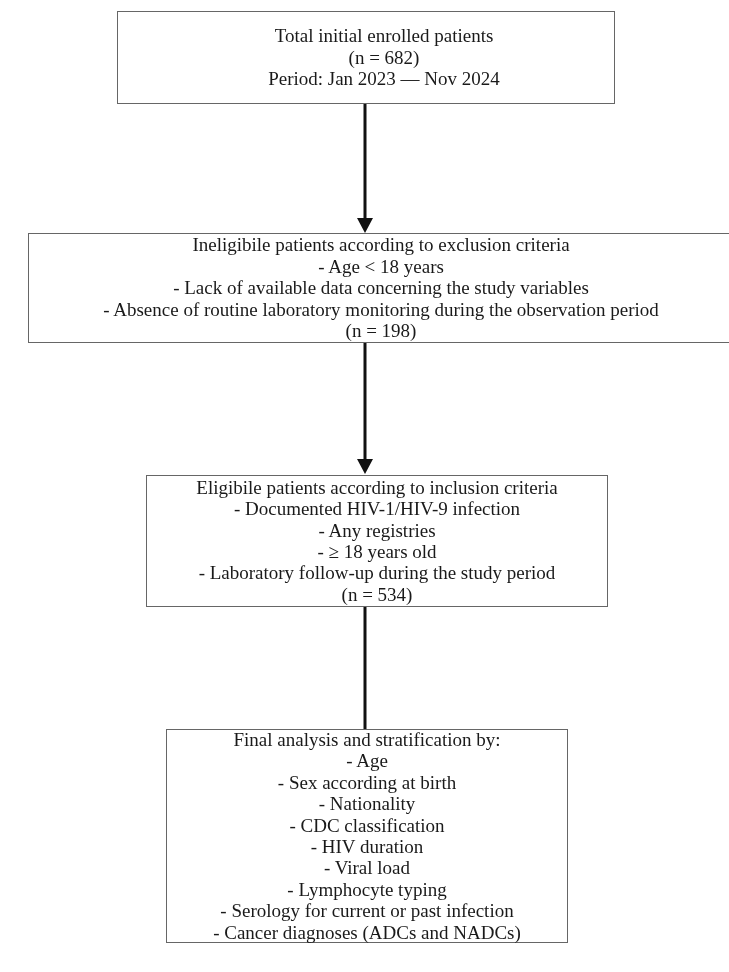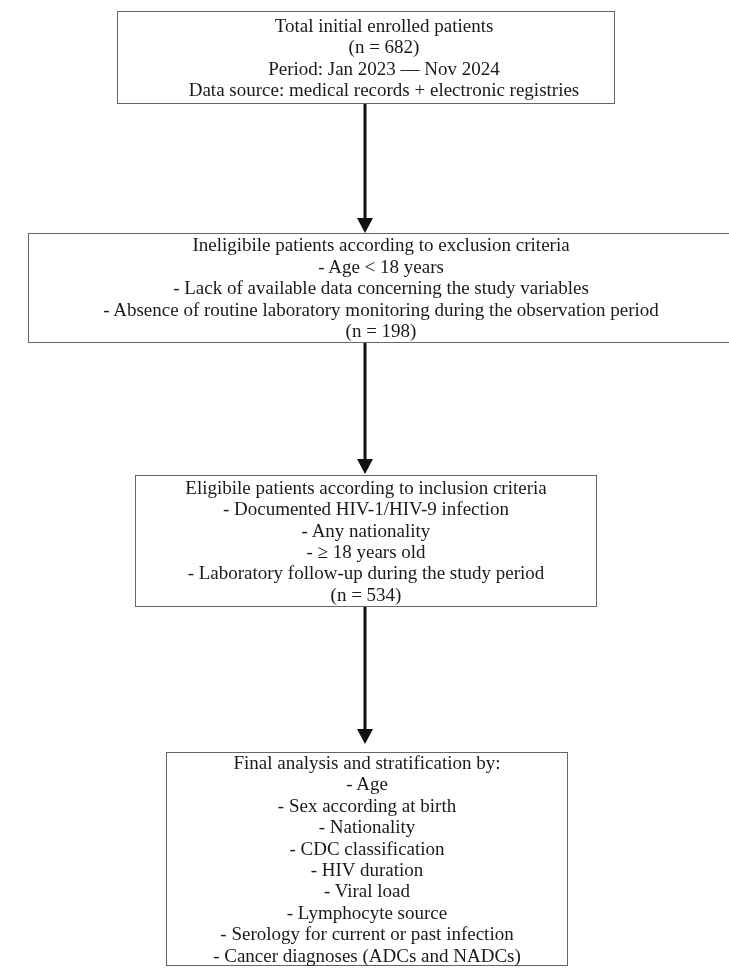--- a/index.html
+++ b/index.html
@@ -68,7 +68,6 @@
     <div class="line">Total initial enrolled patients</div>
     <div class="line">(n = 682)</div>
     <div class="line">Period: Jan 2023 — Nov 2024</div>
-    <div class="line">Data source: medical records + electronic registries</div>
   </div>
 
   <div class="arrow" style="left:357px; top:104px; height:129px;">

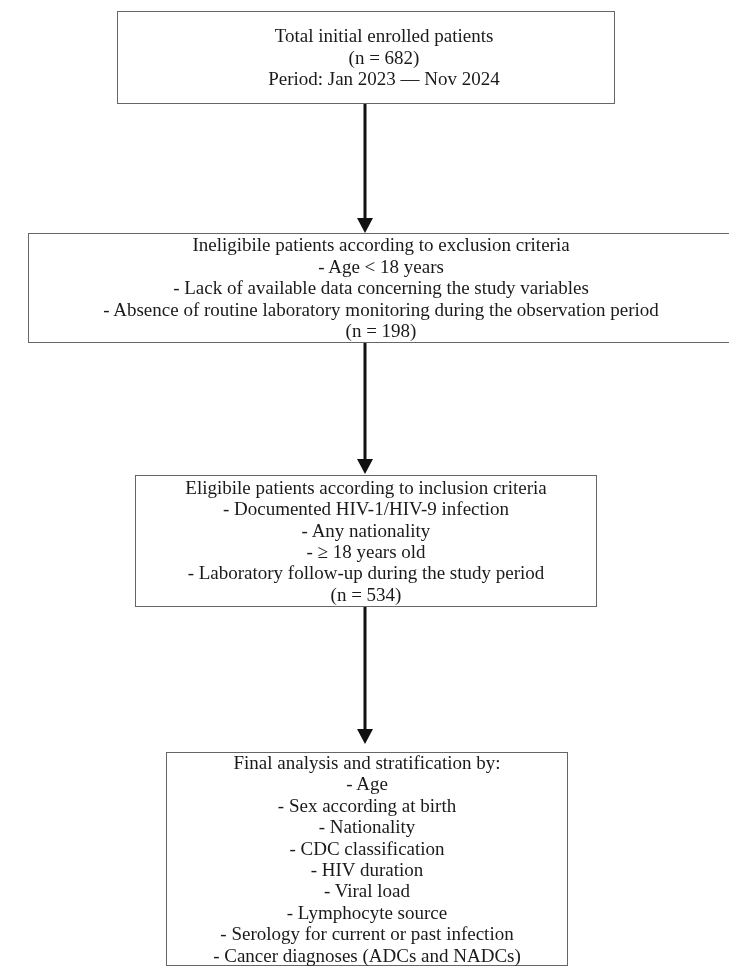--- a/index.html
+++ b/index.html
@@ -88,7 +88,7 @@
     <div class="head"></div>
   </div>
 
-  <div class="flow-box" style="left:135px; top:475px; width:462px; height:132px;">
+  <div class="flow-box" style="left:146px; top:475px; width:462px; height:132px;">
     <div class="line">Eligibile patients according to inclusion criteria</div>
     <div class="line">- Documented HIV-1/HIV-9 infection</div>
     <div class="line">- Any nationality</div>

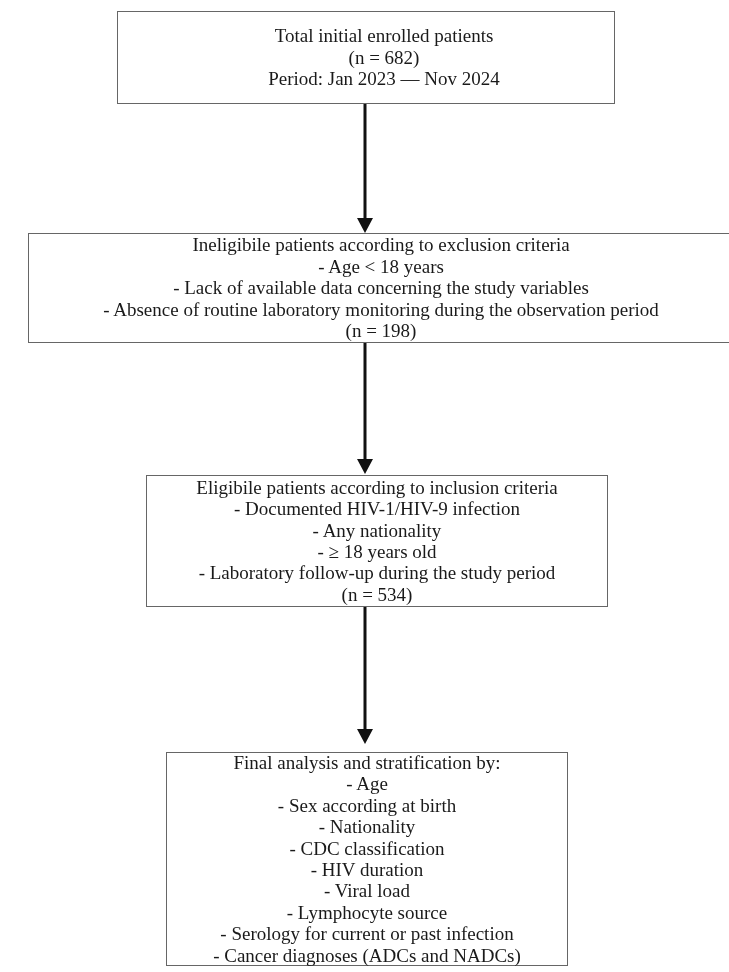--- a/index.html
+++ b/index.html
@@ -91,7 +91,7 @@
   <div class="flow-box" style="left:146px; top:475px; width:462px; height:132px;">
     <div class="line">Eligibile patients according to inclusion criteria</div>
     <div class="line">- Documented HIV-1/HIV-9 infection</div>
-    <div class="line">- Any nationality</div>
+    <div class="line">- Any registries</div>
     <div class="line">- ≥ 18 years old</div>
     <div class="line">- Laboratory follow-up during the study period</div>
     <div class="line">(n = 534)</div>

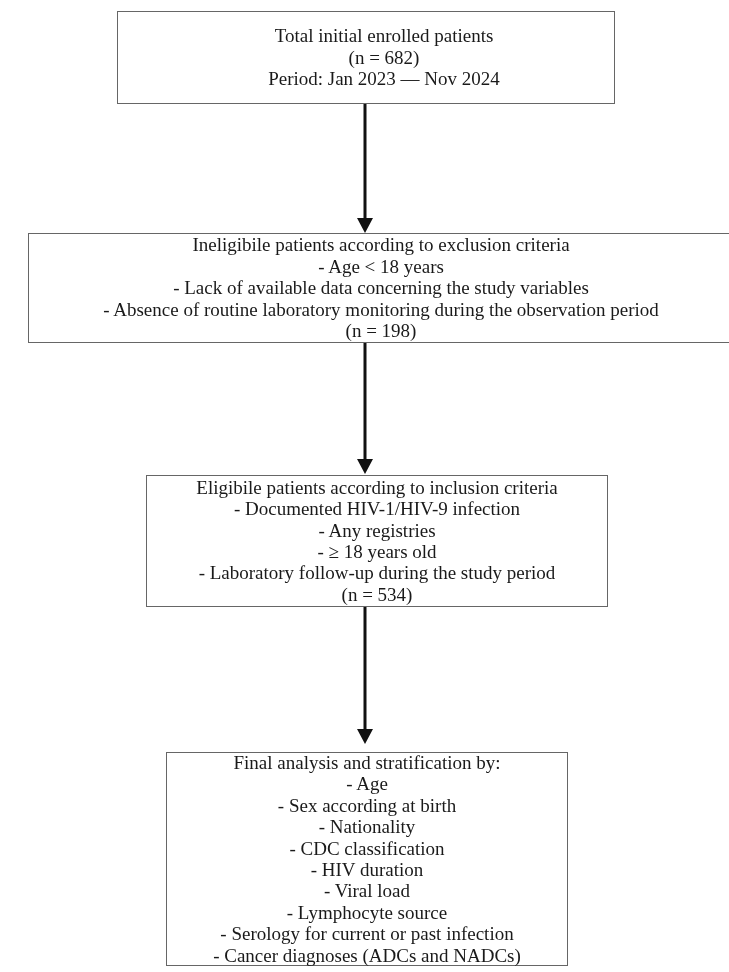--- a/index.html
+++ b/index.html
@@ -102,7 +102,7 @@
     <div class="head"></div>
   </div>
 
-  <div class="flow-box" style="left:166px; top:752px; width:402px; height:214px;">
+  <div class="flow-box" style="left:166px; top:729px; width:402px; height:214px;">
     <div class="line">Final analysis and stratification by:</div>
     <div class="line">- Age</div>
     <div class="line">- Sex according at birth</div>

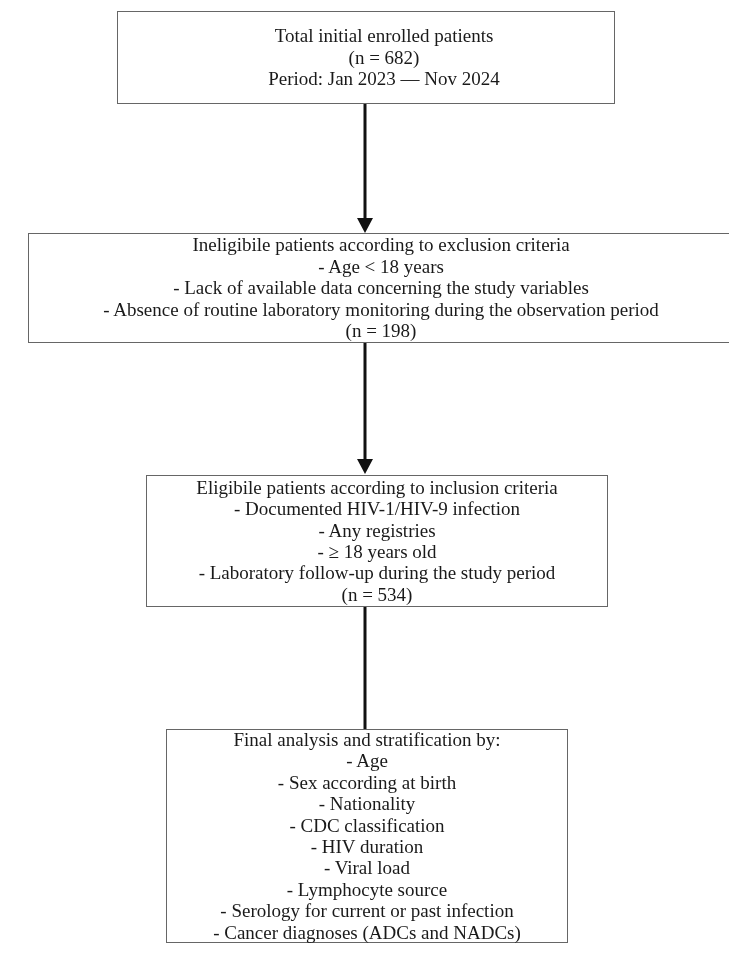--- a/index.html
+++ b/index.html
@@ -110,7 +110,7 @@
     <div class="line">- CDC classification</div>
     <div class="line">- HIV duration</div>
     <div class="line">- Viral load</div>
-    <div class="line">- Lymphocyte source</div>
+    <div class="line">- Lymphocyte typing</div>
     <div class="line">- Serology for current or past infection</div>
     <div class="line">- Cancer diagnoses (ADCs and NADCs)</div>
   </div>

